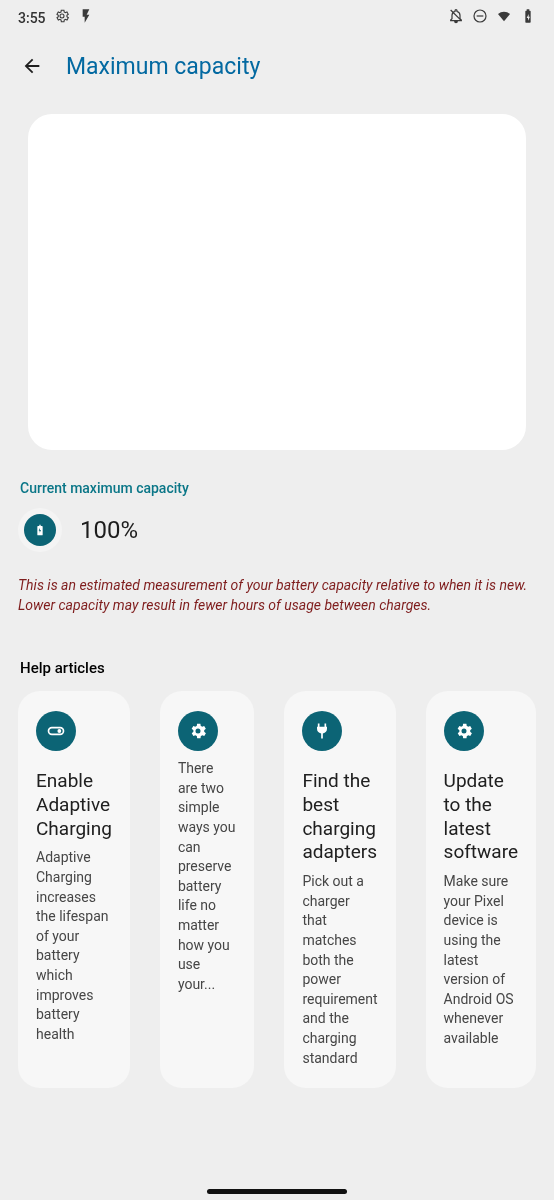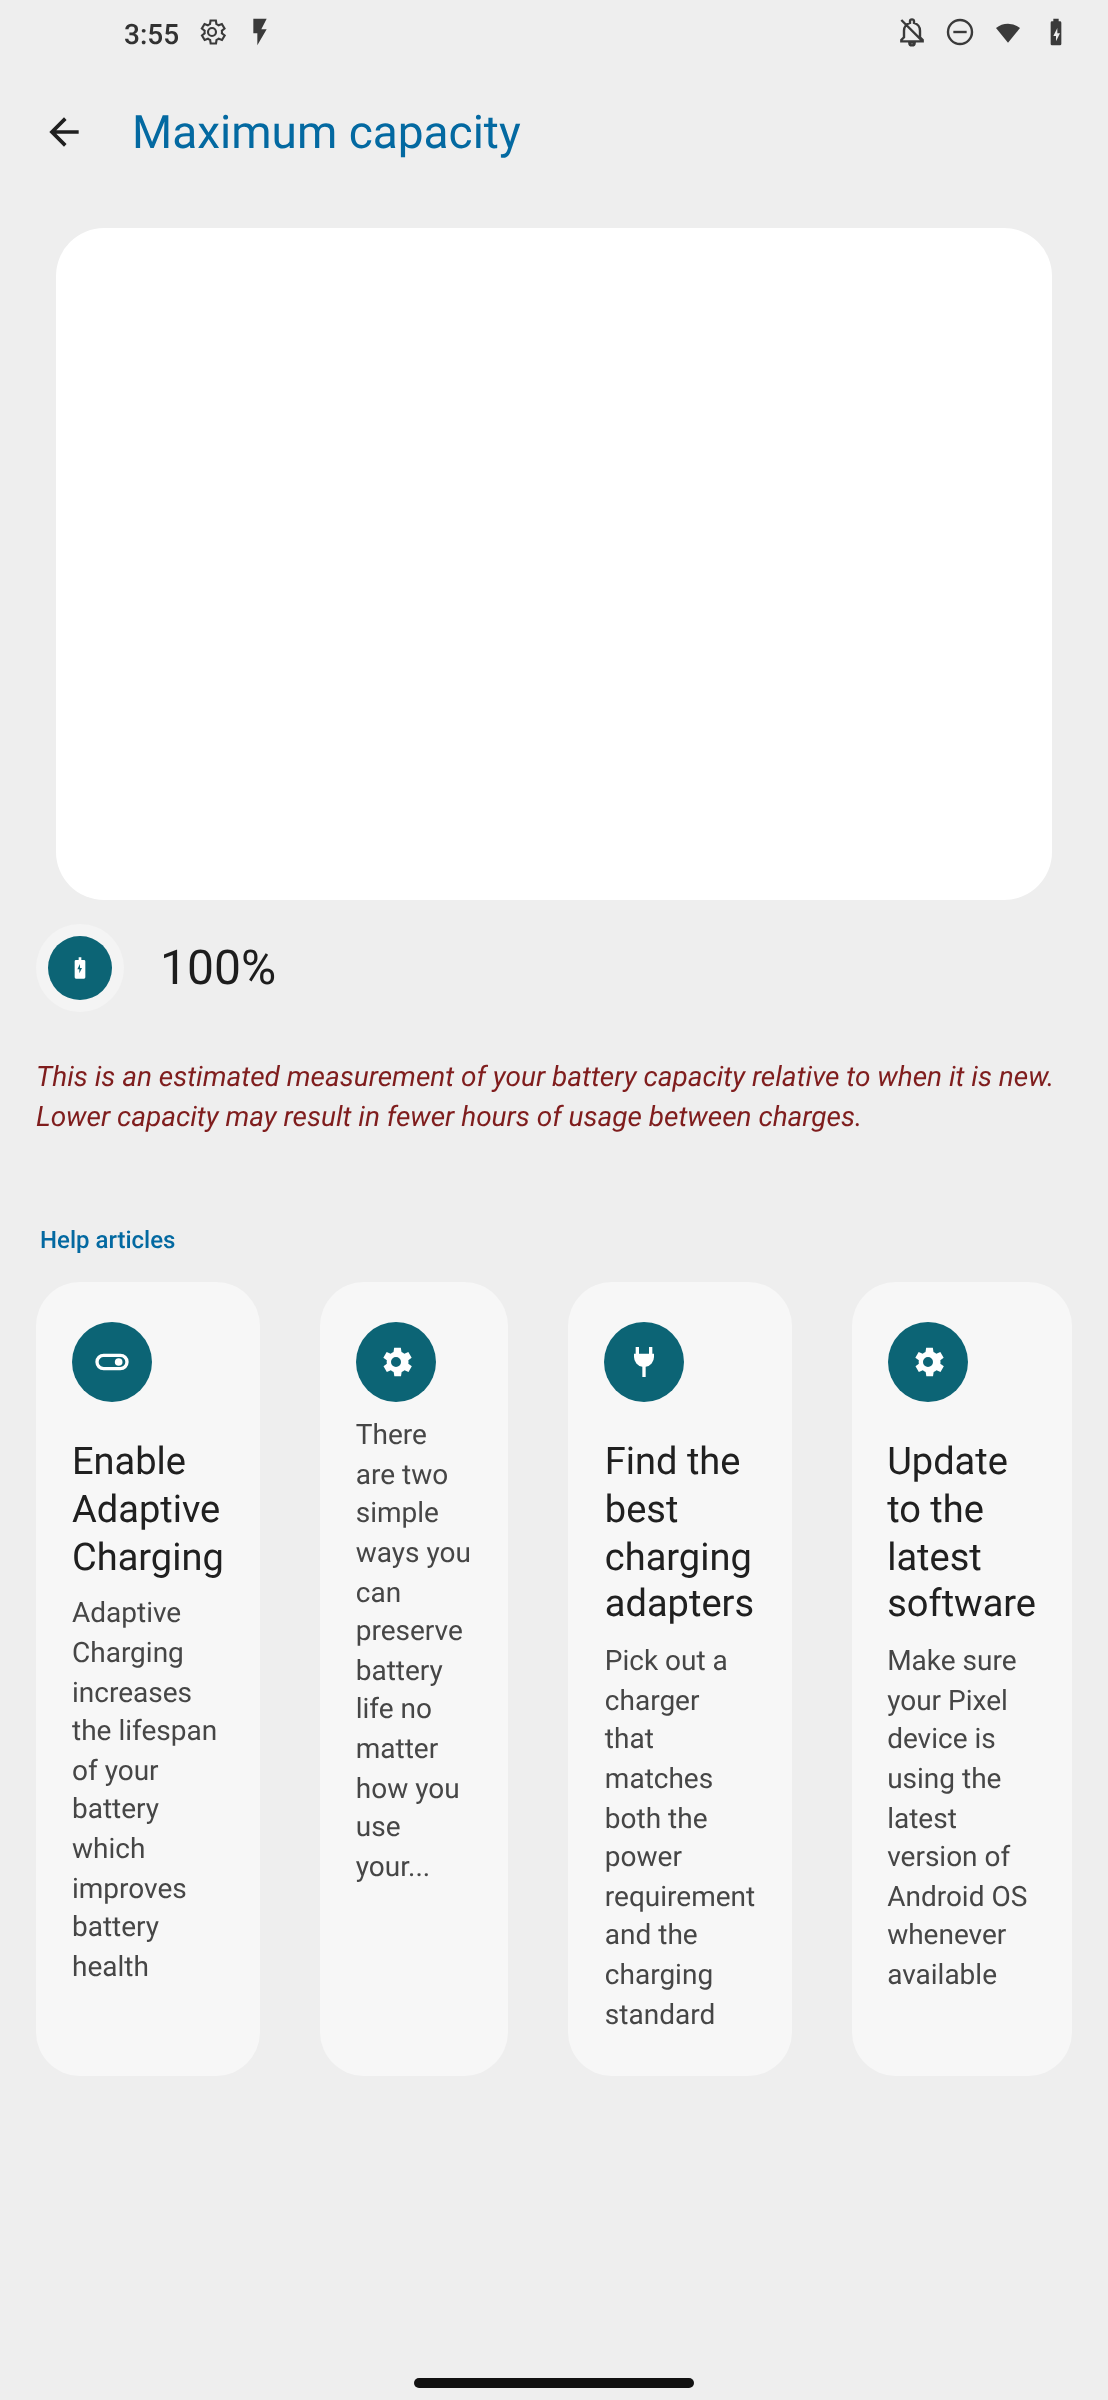--- a/index.html
+++ b/index.html
@@ -18,7 +18,6 @@
     justify-content: space-between;
     padding: 0 18px;
     background: #eeeeee;
-    margin-left: 44px;
   }
   .status-left {
     display: flex;

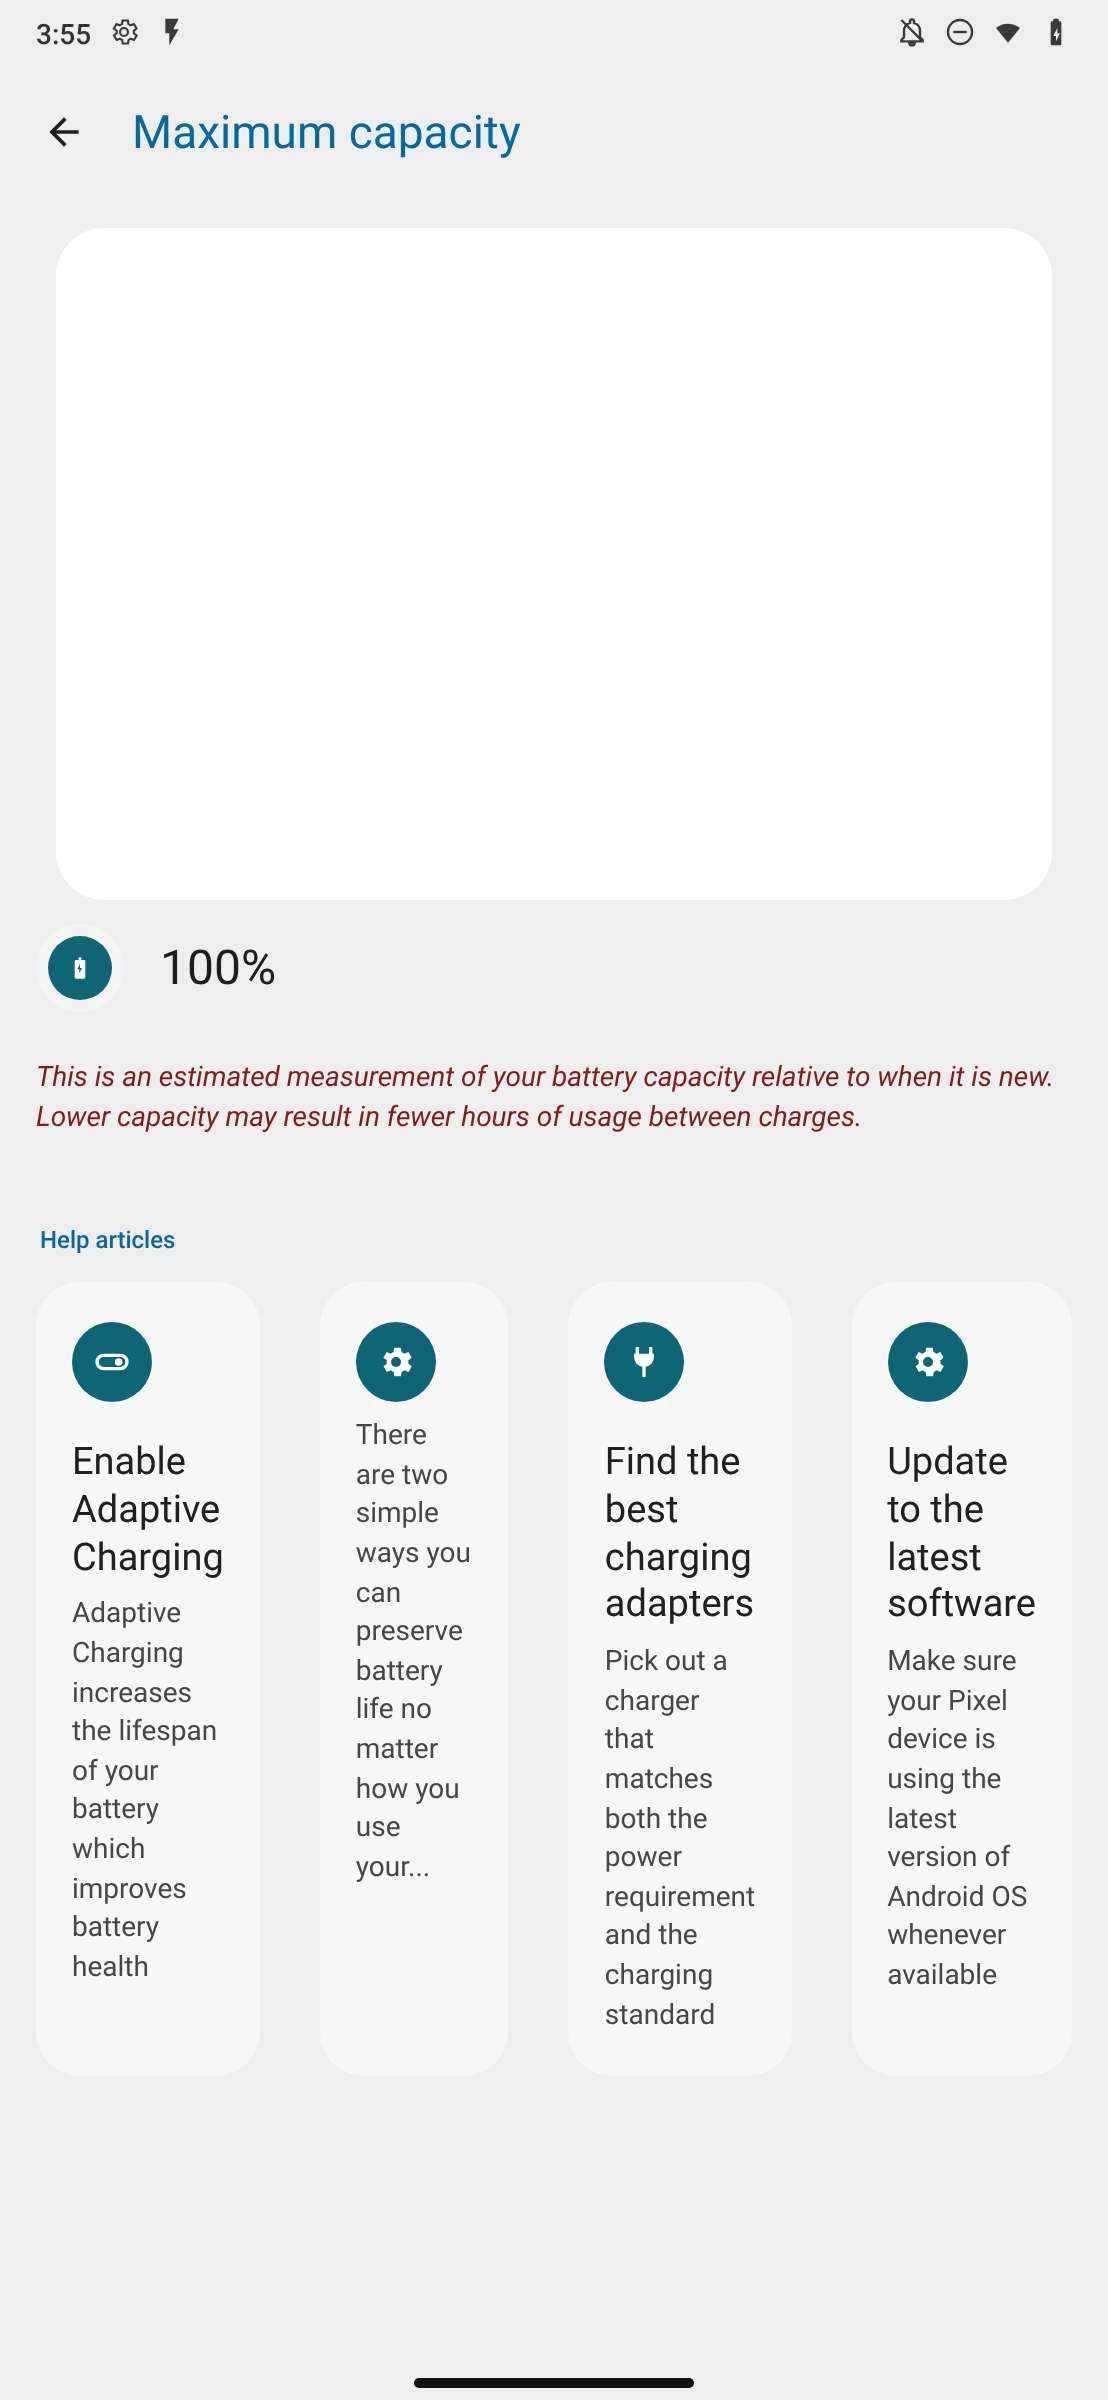--- a/index.html
+++ b/index.html
@@ -203,6 +203,7 @@
 <div class="content">
   <div class="image-card"></div>
 
+  <div class="section-label">Current maximum capacity</div>
 
   <div class="capacity-row">
     <div class="circle-icon">

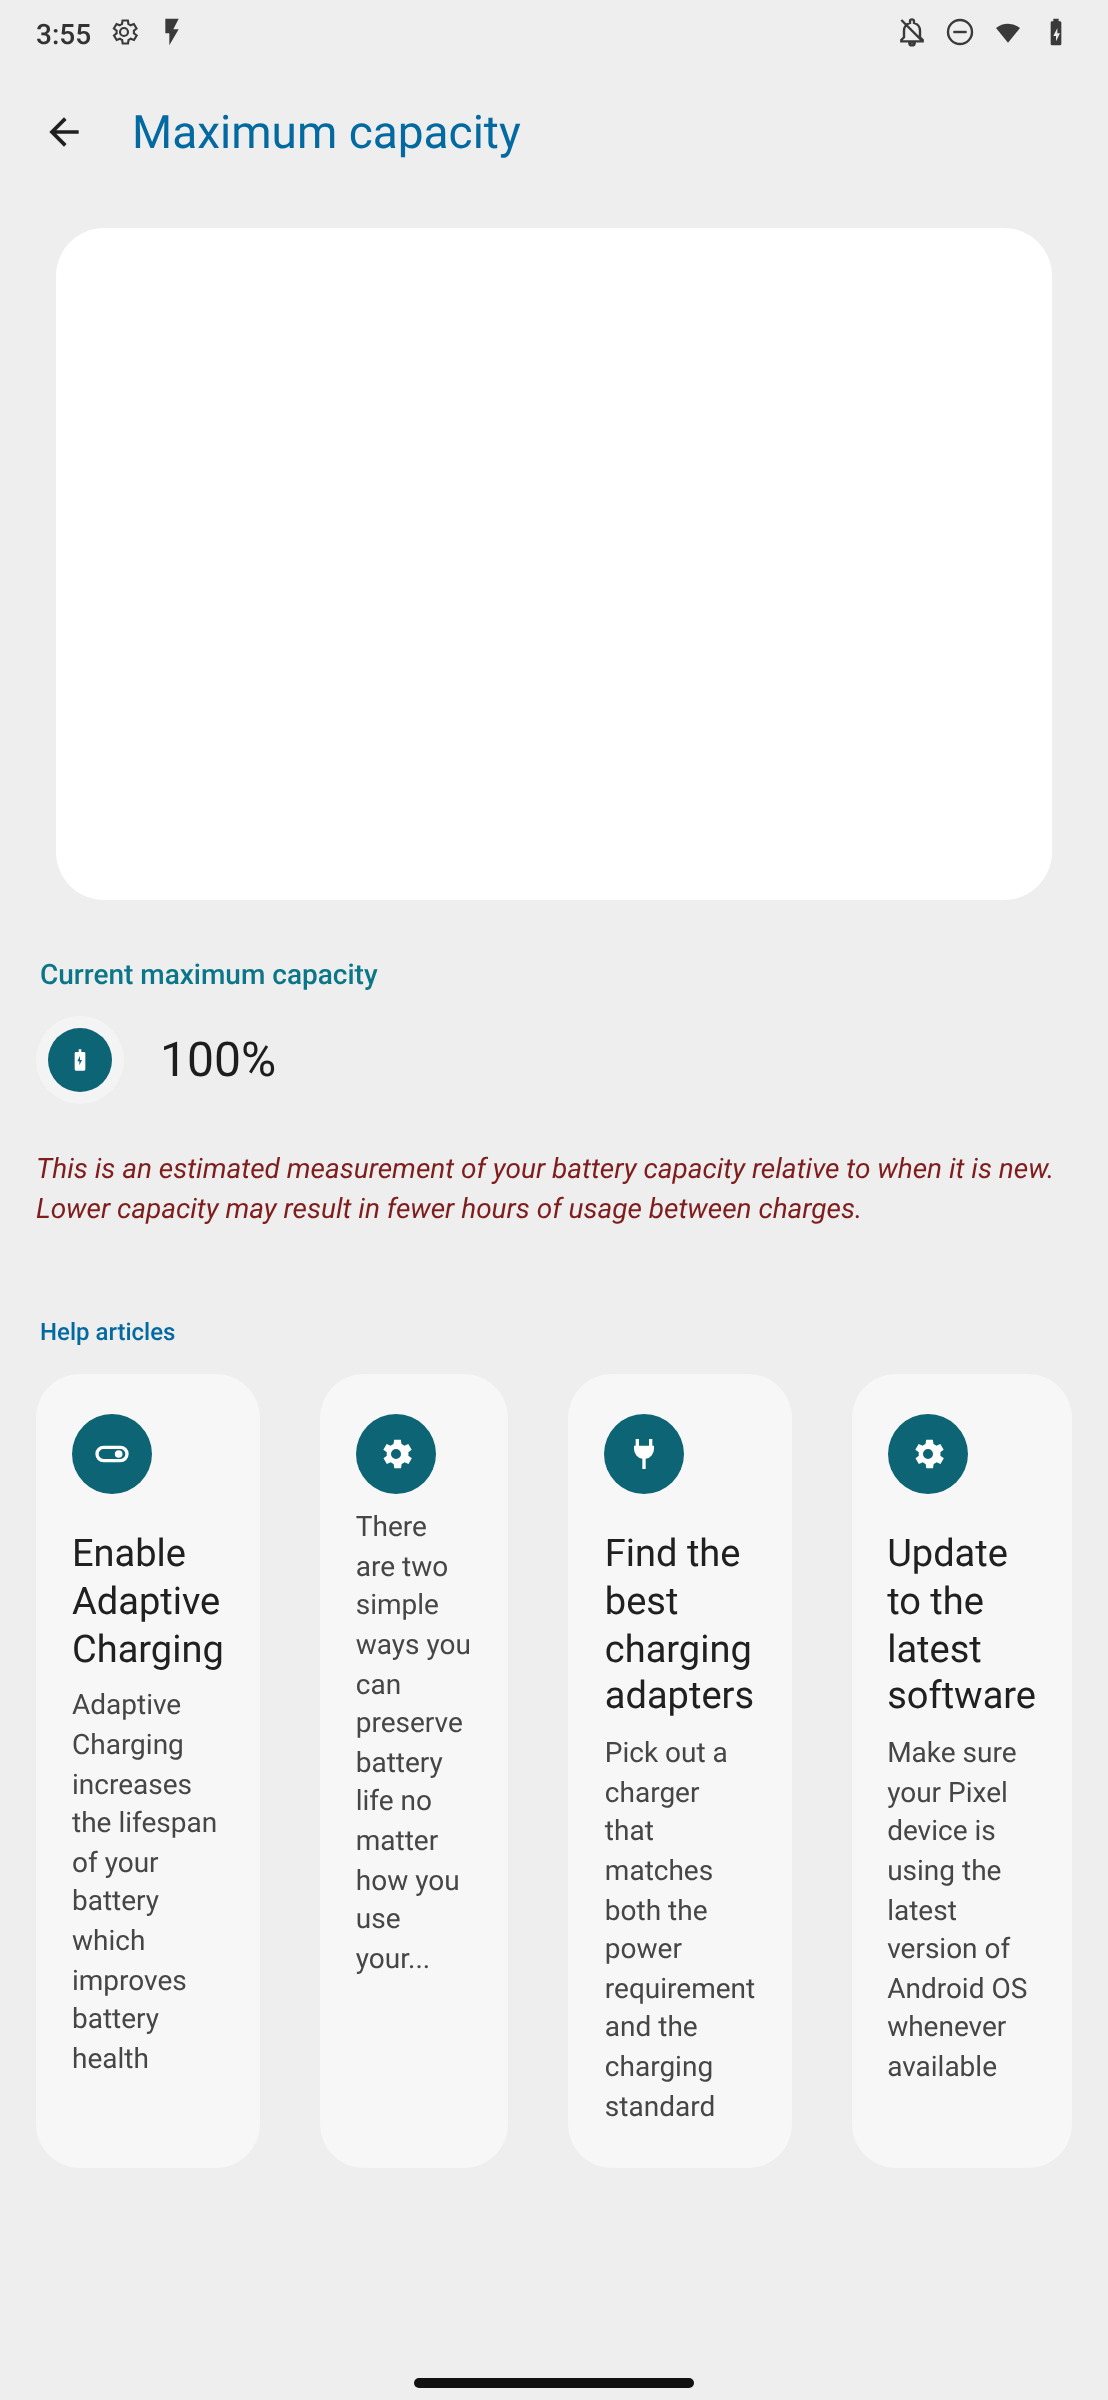--- a/index.html
+++ b/index.html
@@ -98,8 +98,8 @@
     font-style: italic;
   }
   .help-section-label {
-    color: #0369a1;
-    font-size: 12px;
+    color: #000000;
+    font-size: 15px;
     font-weight: 500;
     margin-top: 44px;
     margin-left: 2px;

